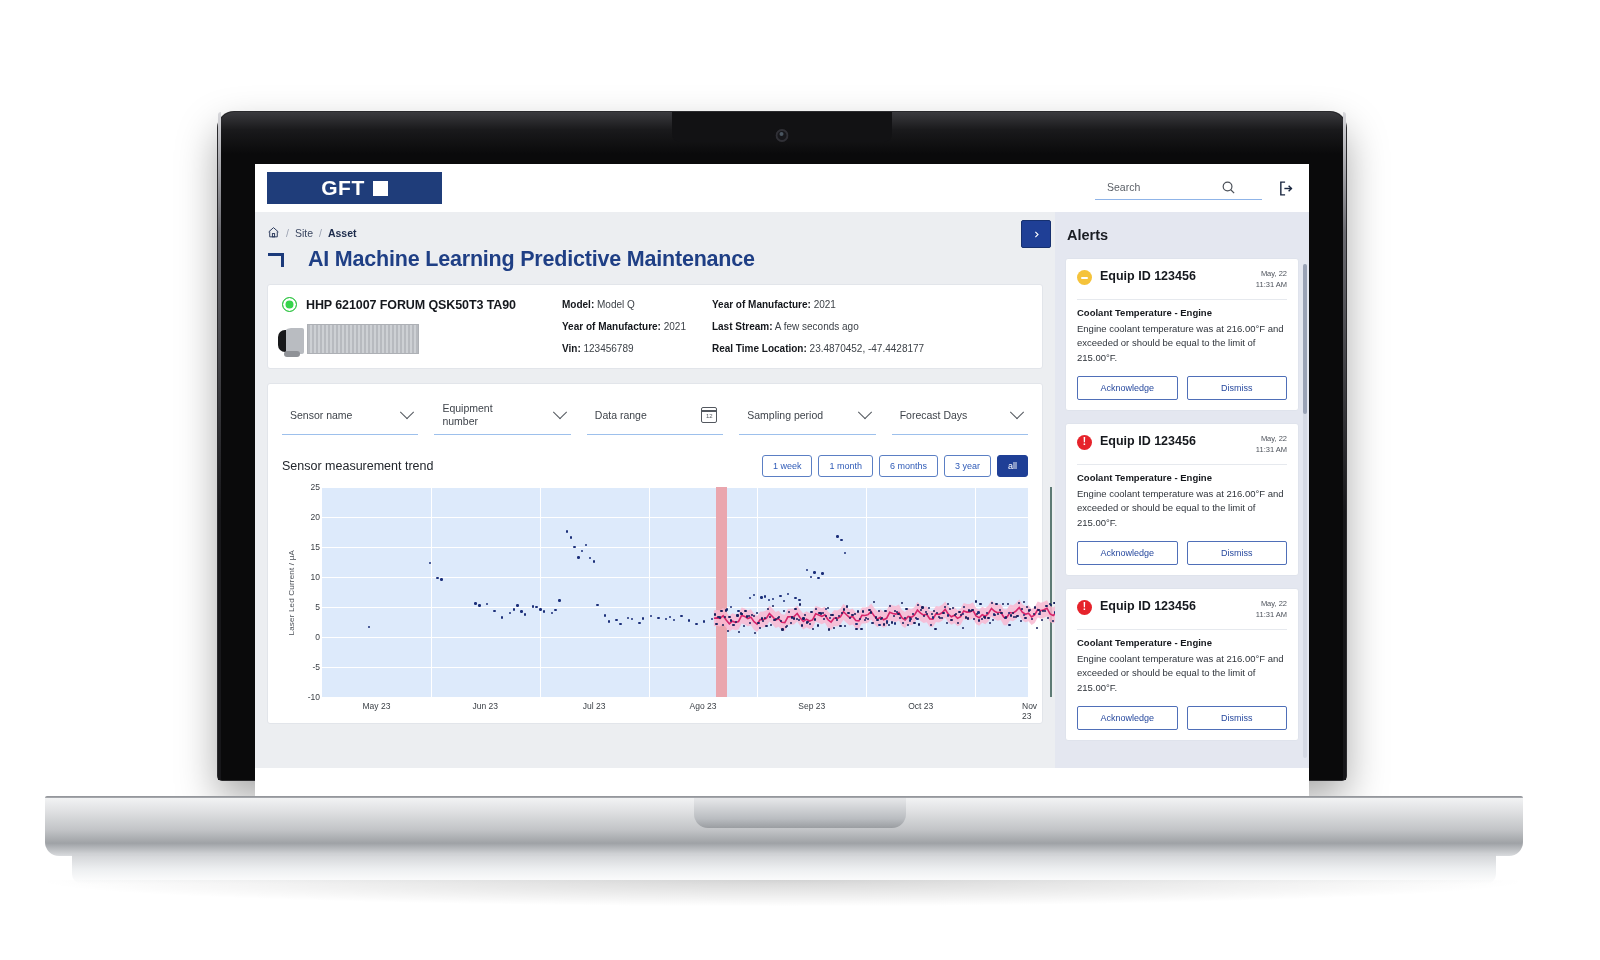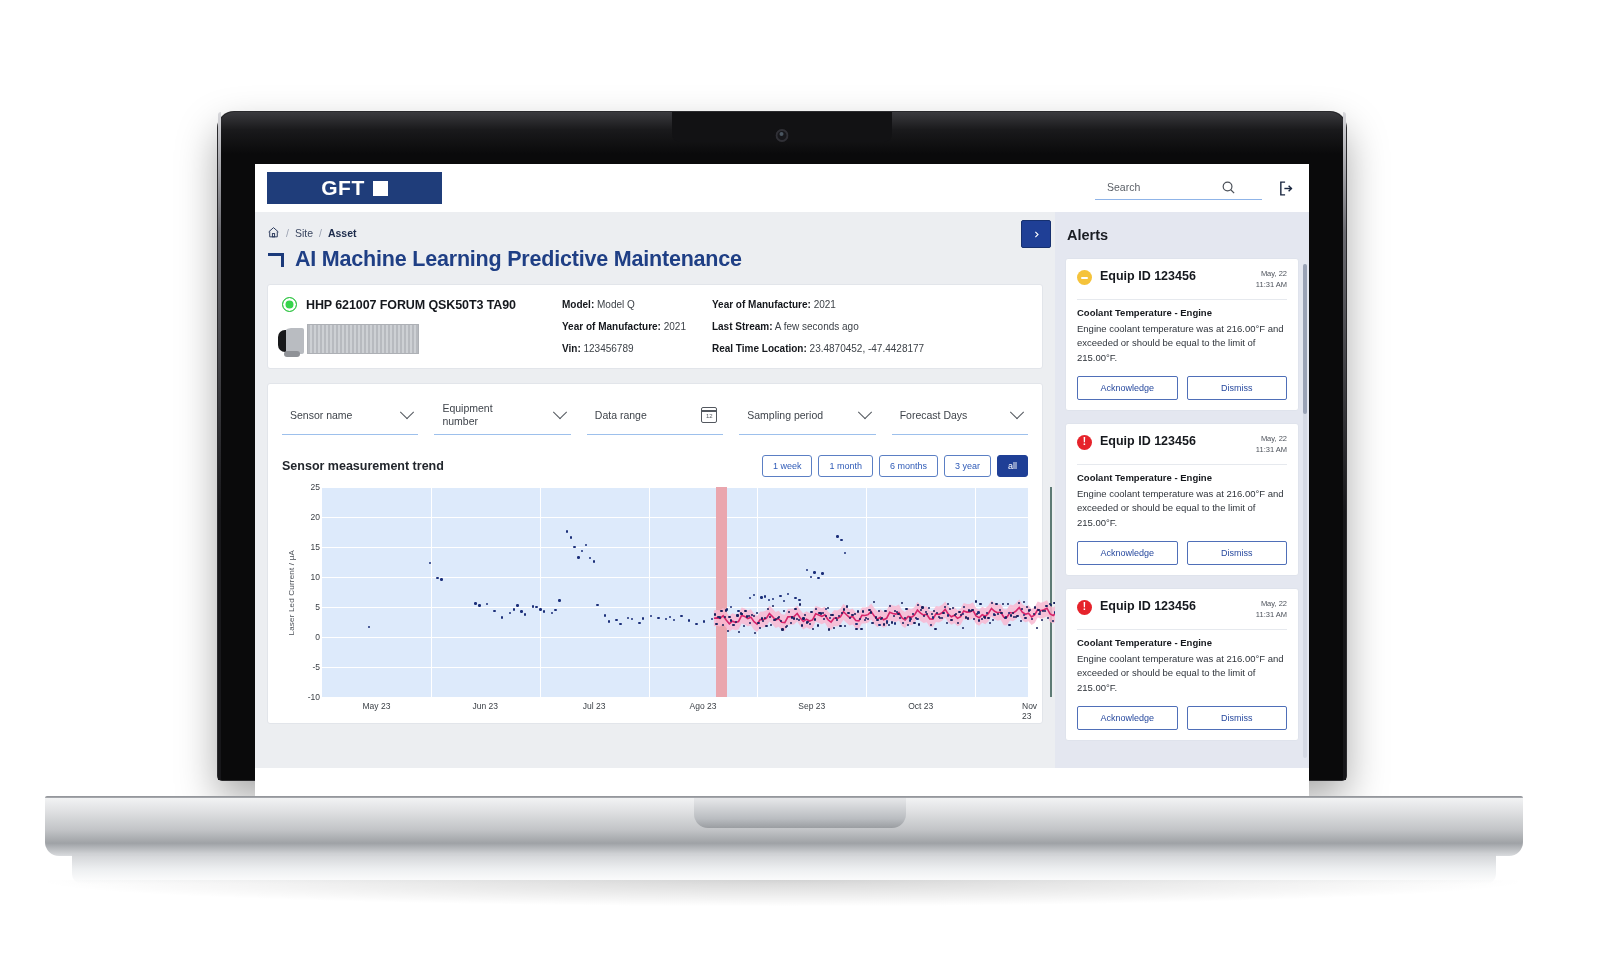--- a/index.html
+++ b/index.html
@@ -78,7 +78,7 @@
   .crumb-site{color:#3a4660;}
   .crumb-asset{color:#1b2a4a;font-weight:bold;}
 
-  .page-title{display:flex;align-items:center;gap:11px;padding:8px 0 0 13px;}
+  .page-title{display:flex;align-items:center;gap:24px;padding:8px 0 0 13px;}
   .title-mark{width:13px;height:11px;border-top:3.5px solid #1b3a7a;border-right:3.5px solid #1b3a7a;}
   .page-title h1{margin:0;font-size:21.5px;color:#1f3f85;font-weight:bold;letter-spacing:-.2px;}
 

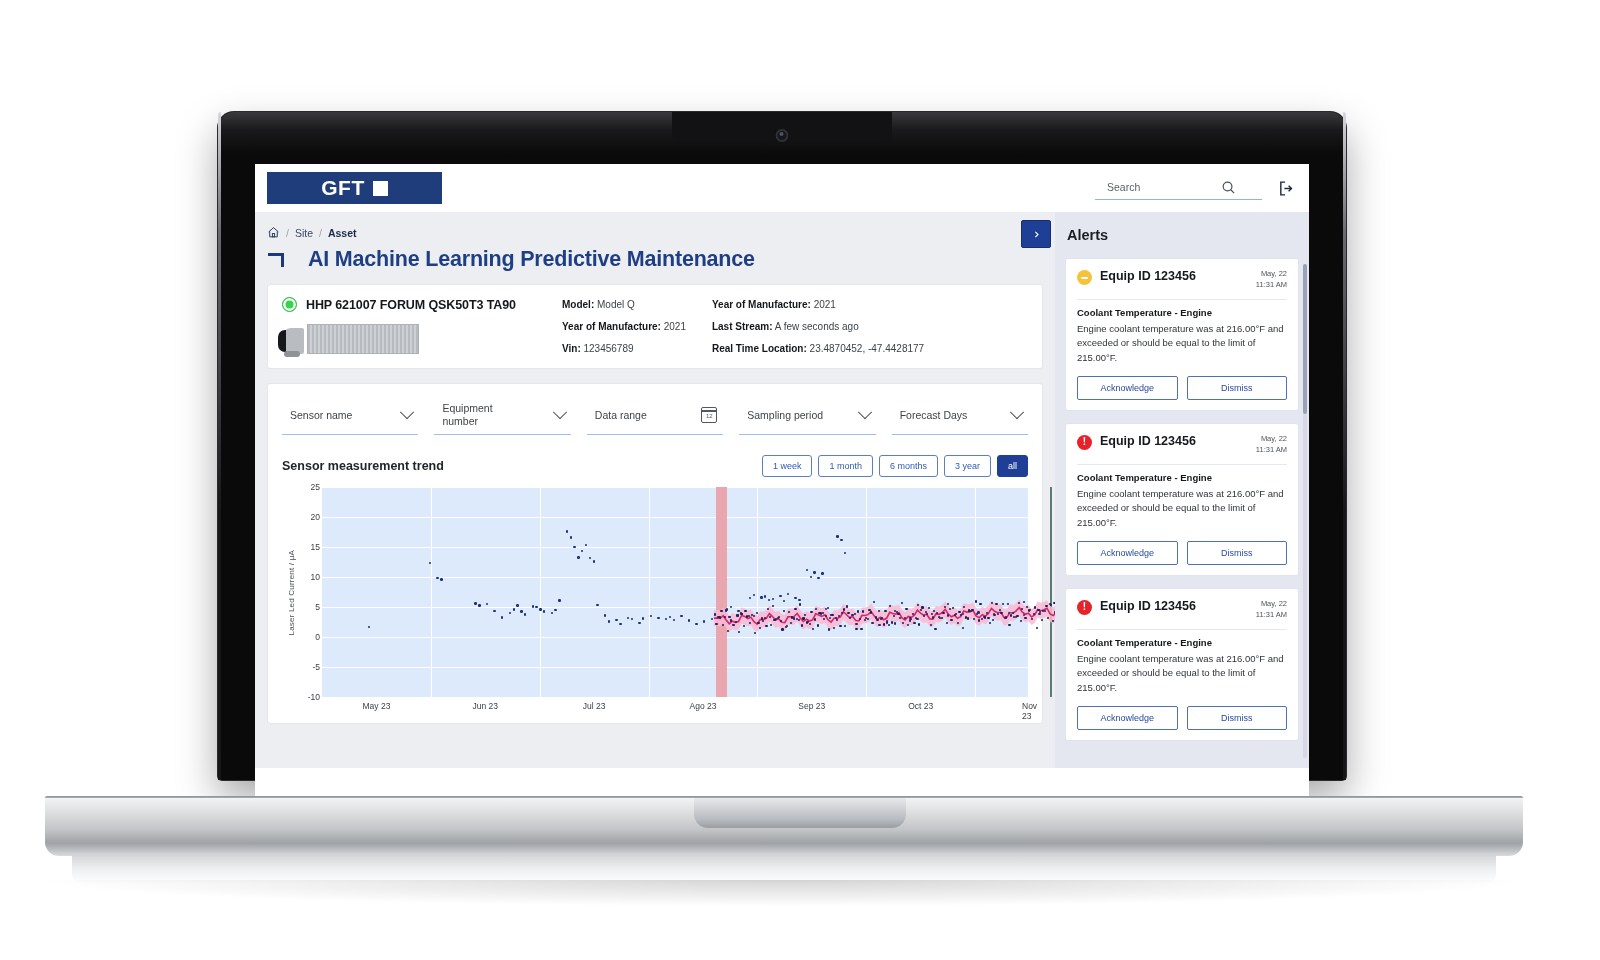--- a/index.html
+++ b/index.html
@@ -119,7 +119,7 @@
   .cal-ico:before{content:"";position:absolute;left:0;top:2px;width:100%;height:1.4px;background:#53585f;}
 
   .chart-head{display:flex;align-items:center;margin-top:20px;}
-  .chart-title{font-size:12.5px;color:#22262c;font-weight:bold;}
+  .chart-title{font-size:12.5px;color:#22262c;}
   .ranges{margin-left:auto;display:flex;gap:6px;}
   .range-btn{border:1px solid #5b7fc4;color:#2f5bb7;background:#fff;border-radius:3px;
     font-size:9px;padding:5px 10px;cursor:pointer;font-family:"Liberation Sans",sans-serif;}

